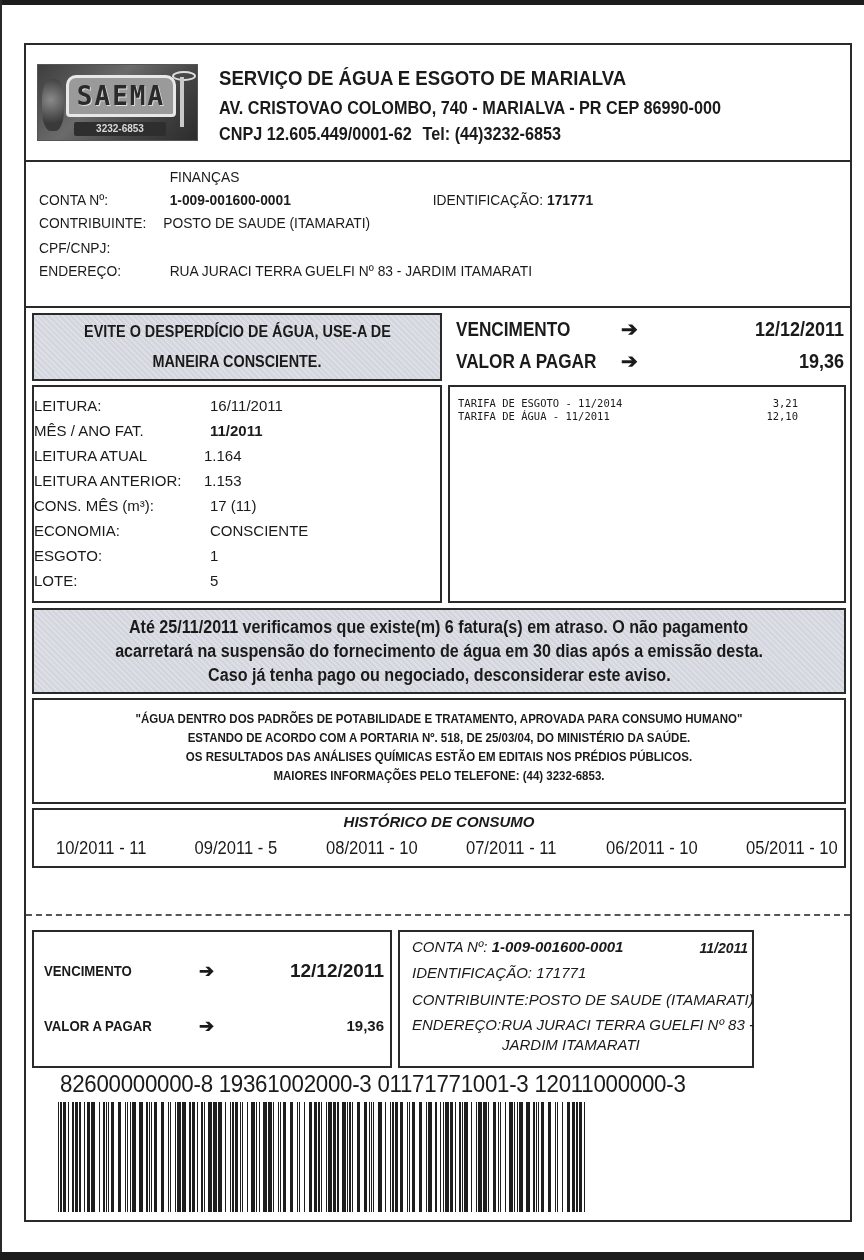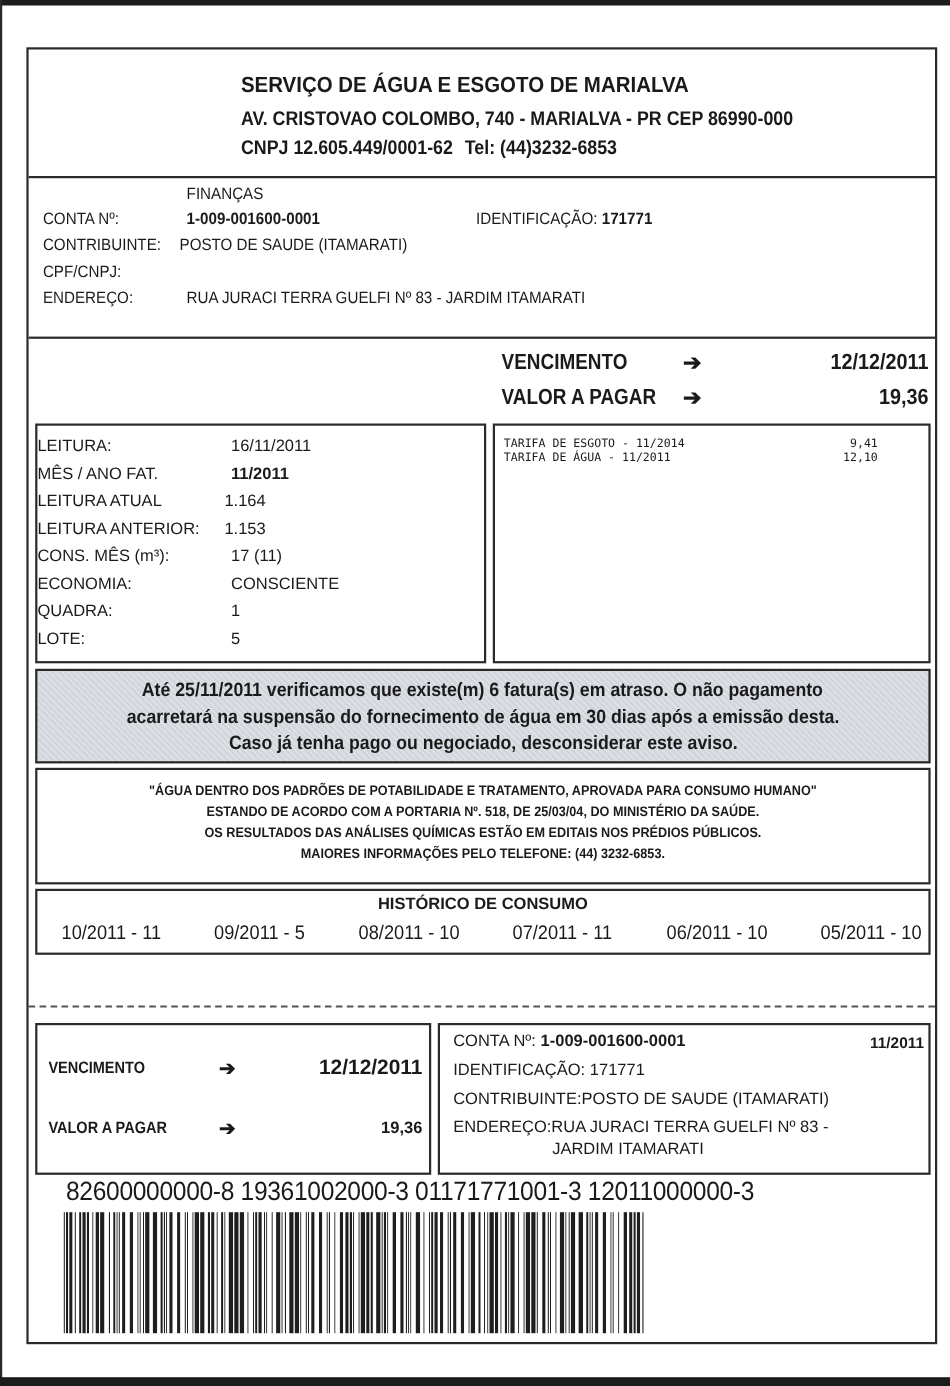--- a/index.html
+++ b/index.html
@@ -96,6 +96,12 @@
 <div class="bill">
 
   <div class="header">
+    <div class="logo">
+      <div class="logo-leaf"></div>
+      <div class="logo-word">SAEMA</div>
+      <div class="logo-phone">3232-6853</div>
+      <div class="logo-tap"></div>
+    </div>
     <div class="h-title">SERVIÇO DE ÁGUA E ESGOTO DE MARIALVA</div>
     <div class="h-addr">AV. CRISTOVAO COLOMBO, 740 - MARIALVA - PR  CEP 86990-000</div>
     <div class="h-cnpj">

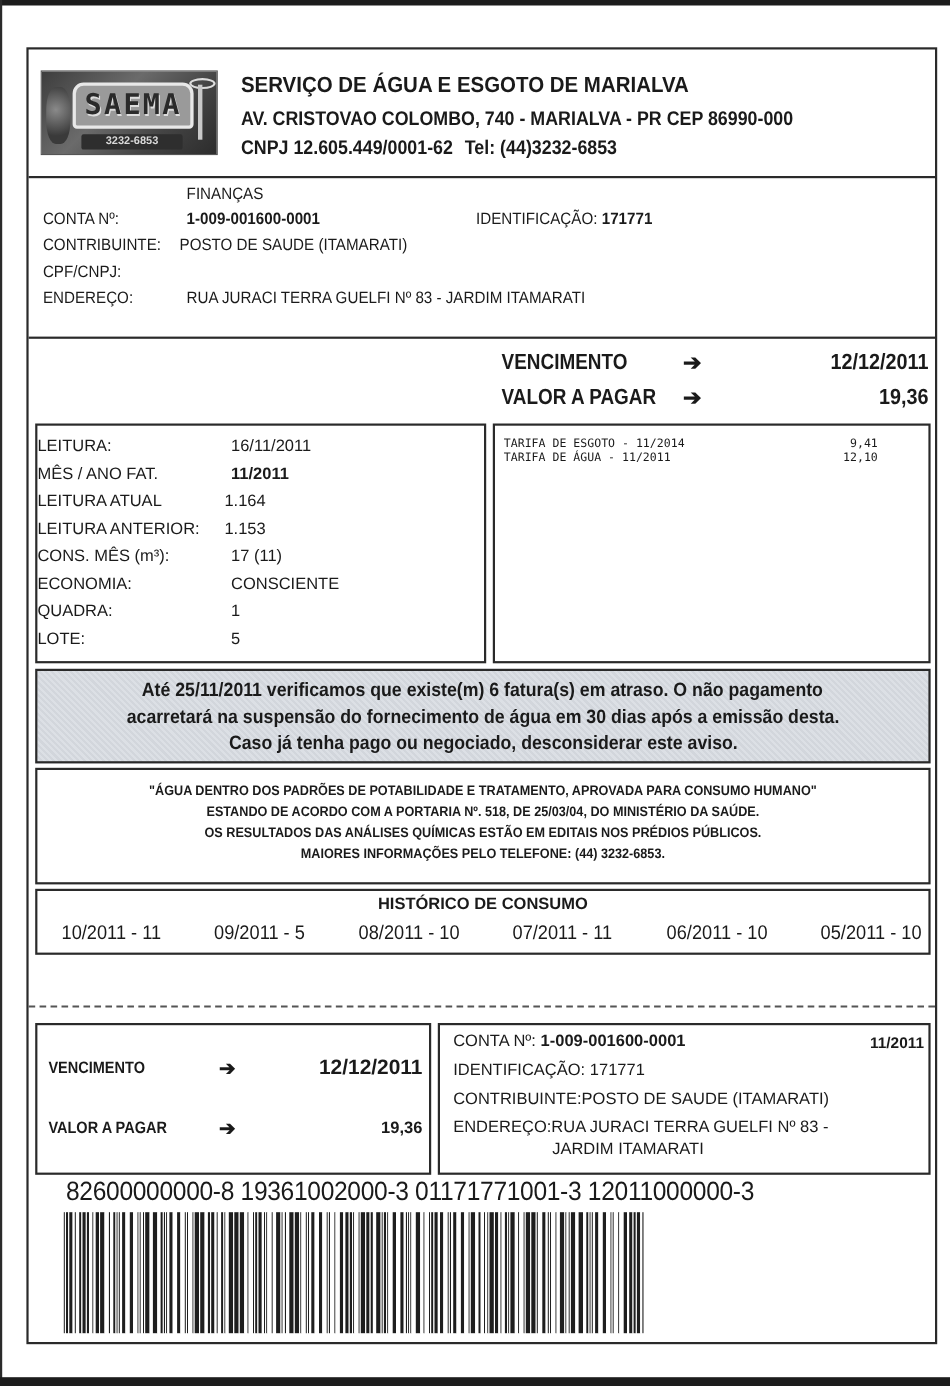--- a/index.html
+++ b/index.html
@@ -132,6 +132,10 @@
     </div>
   </div>
 
+  <div class="box gray warn-box">
+    <span>EVITE O DESPERDÍCIO DE ÁGUA, USE-A DE</span>
+    <span>MANEIRA CONSCIENTE.</span>
+  </div>
 
   <div class="due-block">
     <div class="due-row" style="top:3px;">

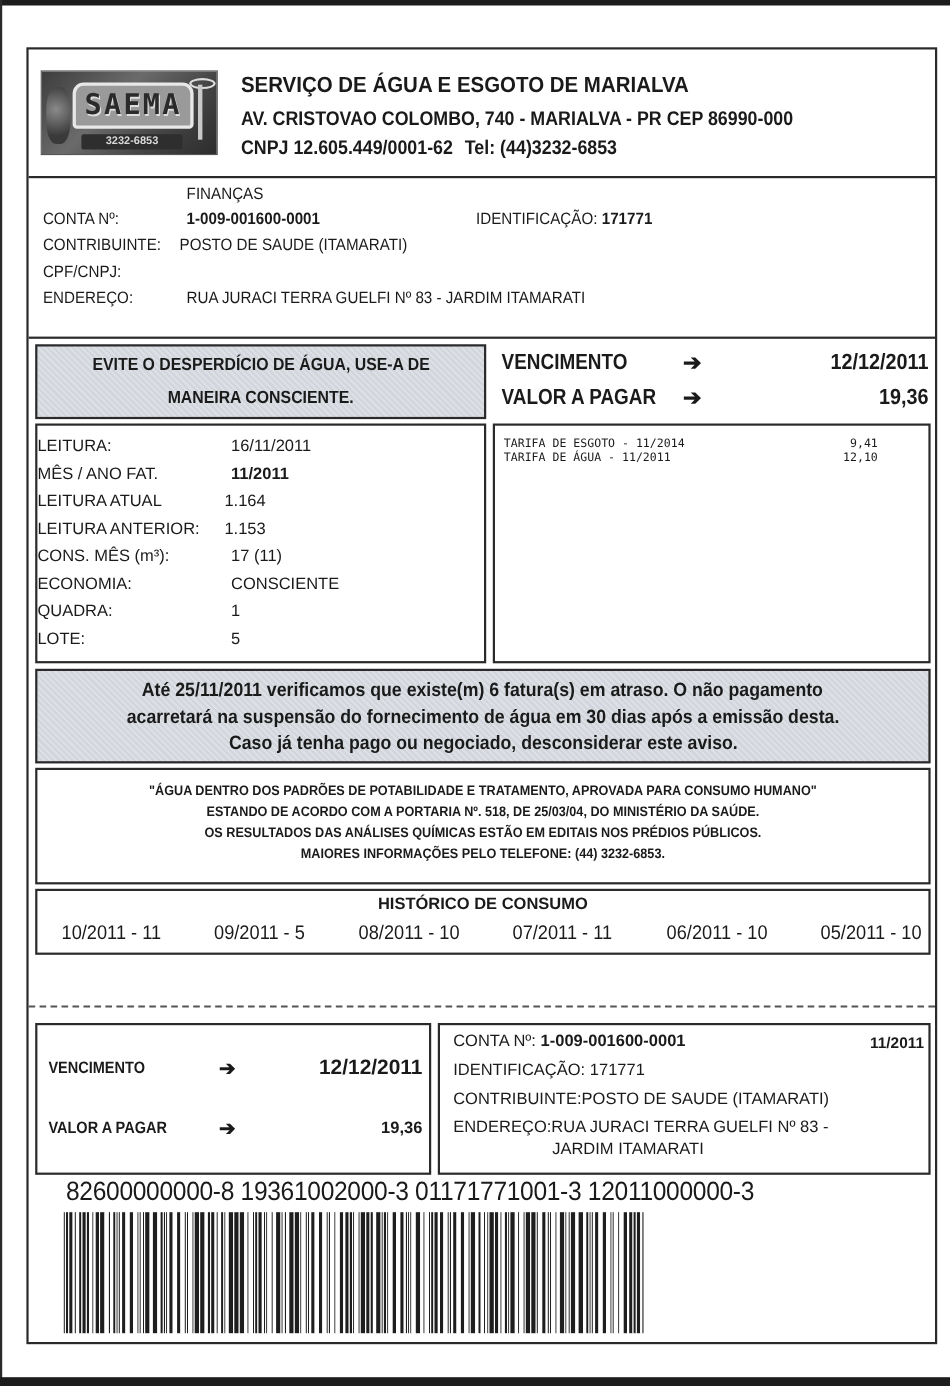--- a/index.html
+++ b/index.html
@@ -188,7 +188,7 @@
   <div class="box tariff-box">
     <div class="tariff-row" style="top:10px;">
       <span>TARIFA DE ESGOTO - 11/2014</span>
-      <span class="tv">9,41</span>
+      <span class="tv">3,21</span>
     </div>
     <div class="tariff-row" style="top:23px;">
       <span>TARIFA DE ÁGUA - 11/2011</span>

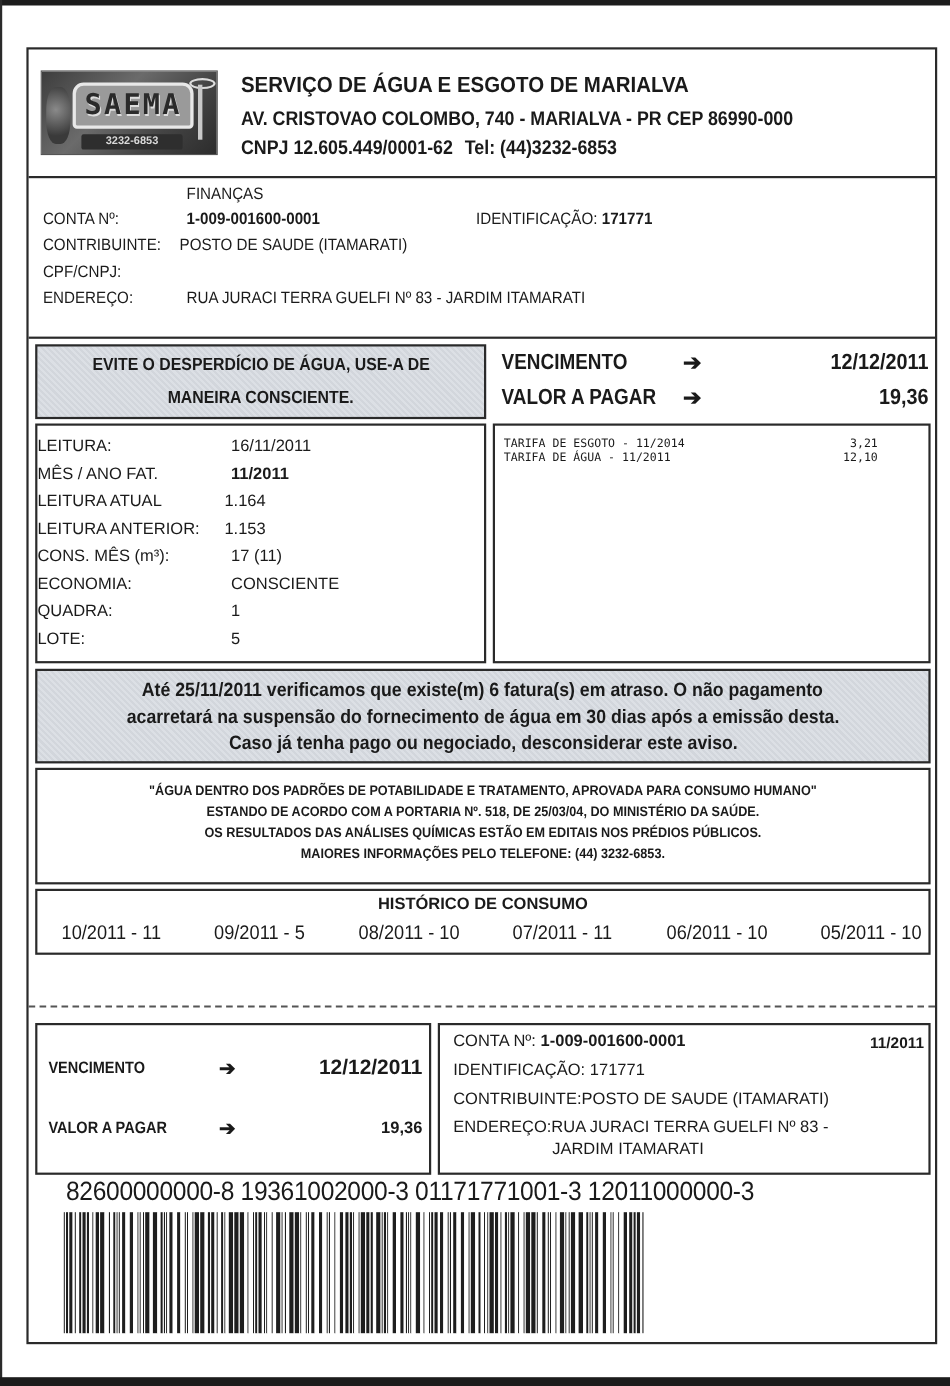--- a/index.html
+++ b/index.html
@@ -176,7 +176,7 @@
       <span class="rv">CONSCIENTE</span>
     </div>
     <div class="reading-row" style="top:160px;">
-      <span>QUADRA:</span>
+      <span>ESGOTO:</span>
       <span class="rv">1</span>
     </div>
     <div class="reading-row" style="top:185px;">

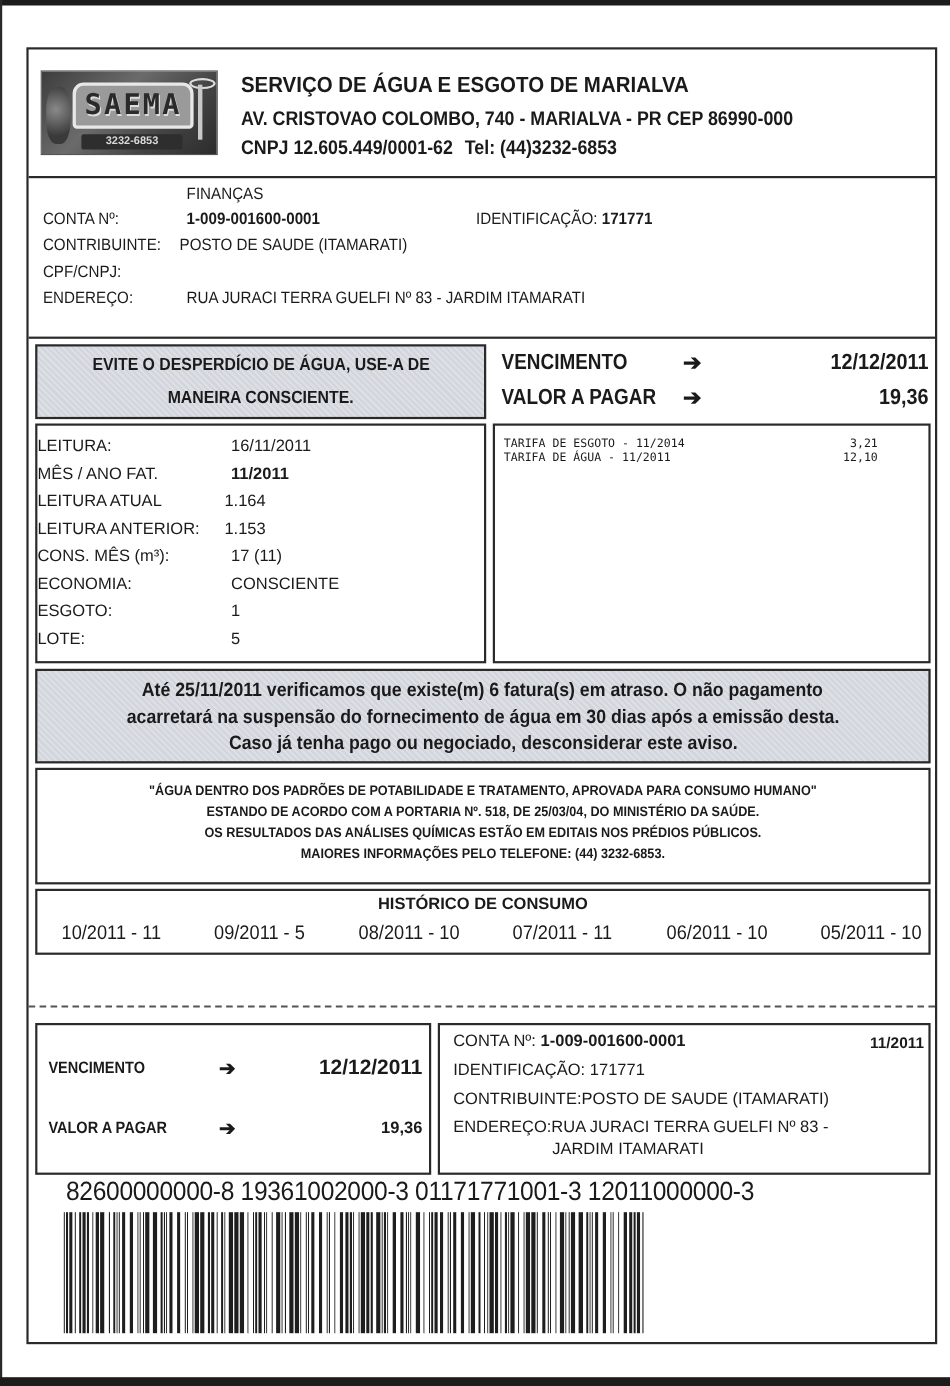--- a/index.html
+++ b/index.html
@@ -62,7 +62,7 @@
     .quality-box span { display: block; white-space: nowrap; transform: scaleX(0.92); }
 
     .history-box { left: 6px; top: 763px; width: 814px; height: 60px; }
-    .history-title { position: absolute; left: 0; top: 3px; width: 810px; text-align: center; font-weight: bold; font-size: 15px; }
+    .history-title { position: absolute; left: 0; top: 3px; width: 810px; text-align: center; font-weight: bold; font-size: 15px; font-style: italic; }
     .history-items { position: absolute; left: 18px; top: 28px; width: 790px; display: flex; justify-content: space-between; font-size: 18px; }
     .history-items span { white-space: nowrap; transform: scaleX(0.92); }
 

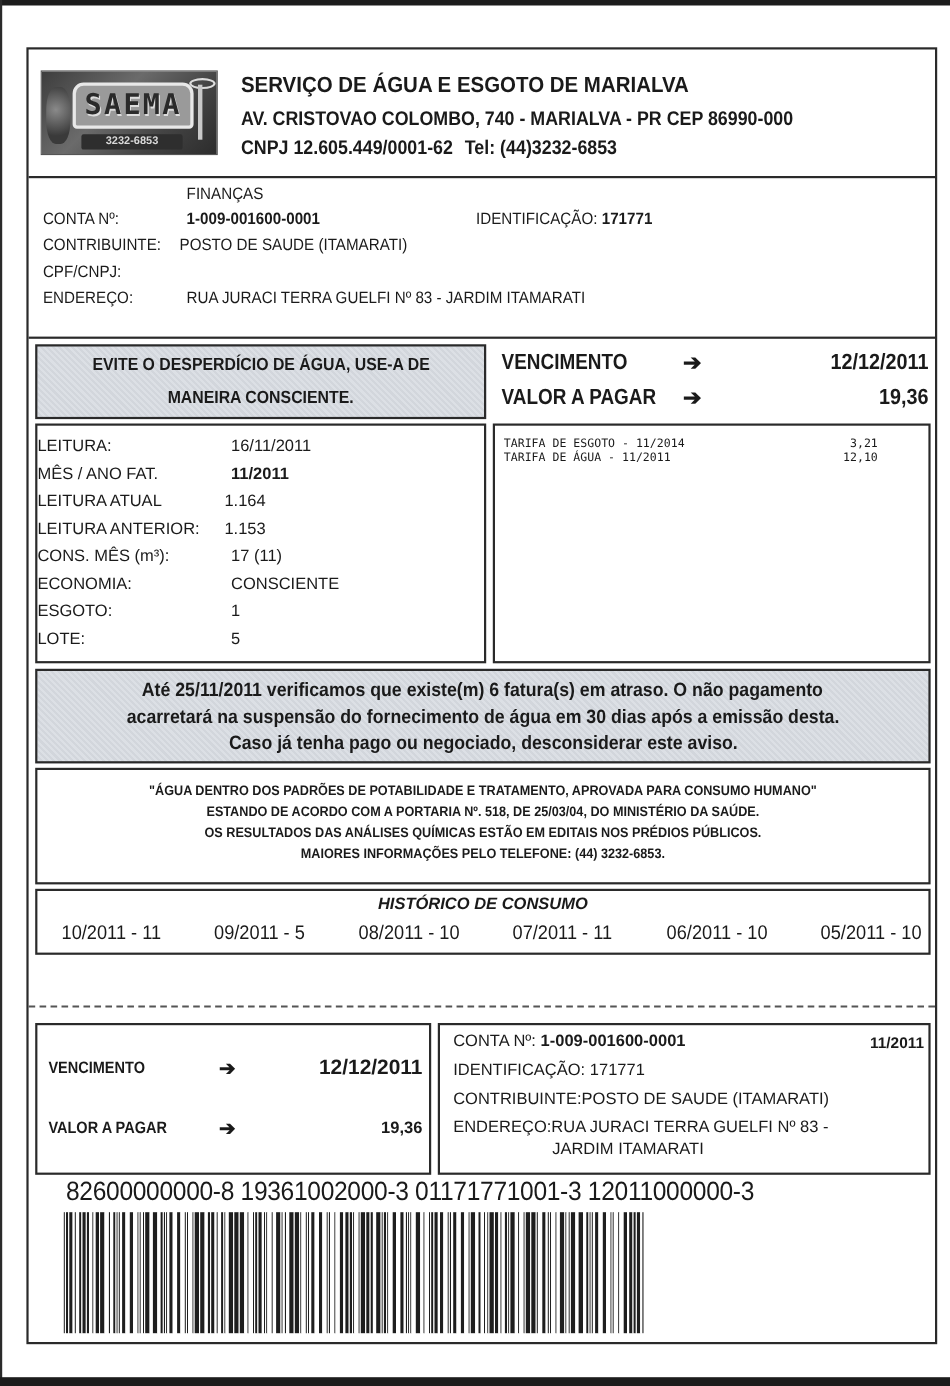--- a/index.html
+++ b/index.html
@@ -77,7 +77,7 @@
     .stub-row .sv { position: absolute; right: 0; top: 0; white-space: nowrap; }
     .stub-row .sv.big { font-size: 19px; top: -2px; }
 
-    .stub-info { left: 372px; top: 885px; width: 448px; height: 138px; font-size: 15px; }
+    .stub-info { left: 372px; top: 885px; width: 356px; height: 138px; font-size: 15px; font-style: italic; }
     .si-row { position: absolute; left: 12px; white-space: nowrap; }
     .si-row .bold { font-weight: bold; }
     .si-period { position: absolute; right: 4px; top: 8px; font-weight: bold; font-size: 14px; }

